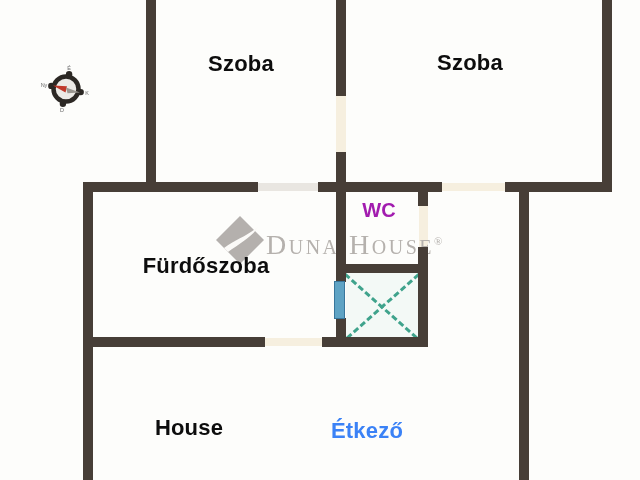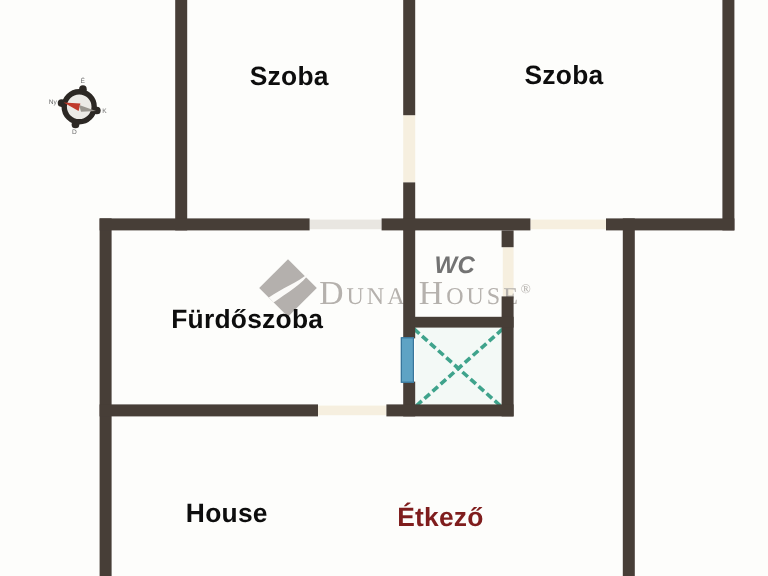--- a/index.html
+++ b/index.html
@@ -82,7 +82,7 @@
   <div id="labels-layer">
       <span class="room-label" style="left: 241px; top: 64px; font-size: 22px; color: rgb(13, 13, 13);">Szoba</span>
       <span class="room-label" style="left: 470px; top: 63px; font-size: 22px; color: rgb(13, 13, 13);">Szoba</span>
-      <span class="room-label" style="left: 379px; top: 222px; font-size: 20px; color: #737373; font-style: italic;">WC</span>
+      <span class="room-label" style="left: 379px; top: 210px; font-size: 20px; color: #a21caf;">WC</span>
       <span class="room-label" style="left: 206px; top: 266px; font-size: 22px; color: rgb(13, 13, 13);">Fürdőszoba</span>
       <span class="room-label" style="left: 189px; top: 428px; font-size: 22px; color: rgb(13, 13, 13);">House</span>
       <span class="room-label" style="left: 367px; top: 431px; font-size: 22px; color: #7f1d1d;">Étkező</span>

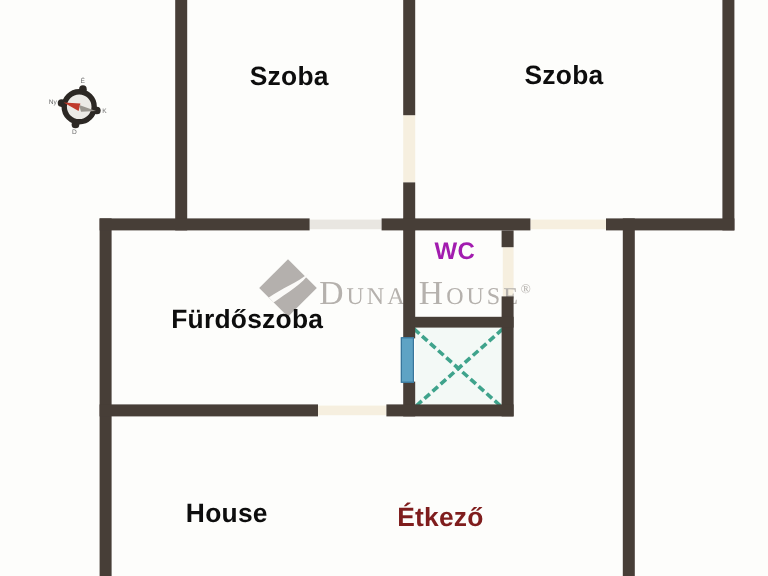--- a/index.html
+++ b/index.html
@@ -85,7 +85,7 @@
       <span class="room-label" style="left: 379px; top: 210px; font-size: 20px; color: #a21caf;">WC</span>
       <span class="room-label" style="left: 206px; top: 266px; font-size: 22px; color: rgb(13, 13, 13);">Fürdőszoba</span>
       <span class="room-label" style="left: 189px; top: 428px; font-size: 22px; color: rgb(13, 13, 13);">House</span>
-      <span class="room-label" style="left: 367px; top: 431px; font-size: 22px; color: #7f1d1d;">Étkező</span>
+      <span class="room-label" style="left: 367px; top: 431px; font-size: 22px; color: #3b82f6;">Étkező</span>
     </div>
 
   <svg id="compass-svg" width="640" height="480" viewBox="0 0 640 480">

